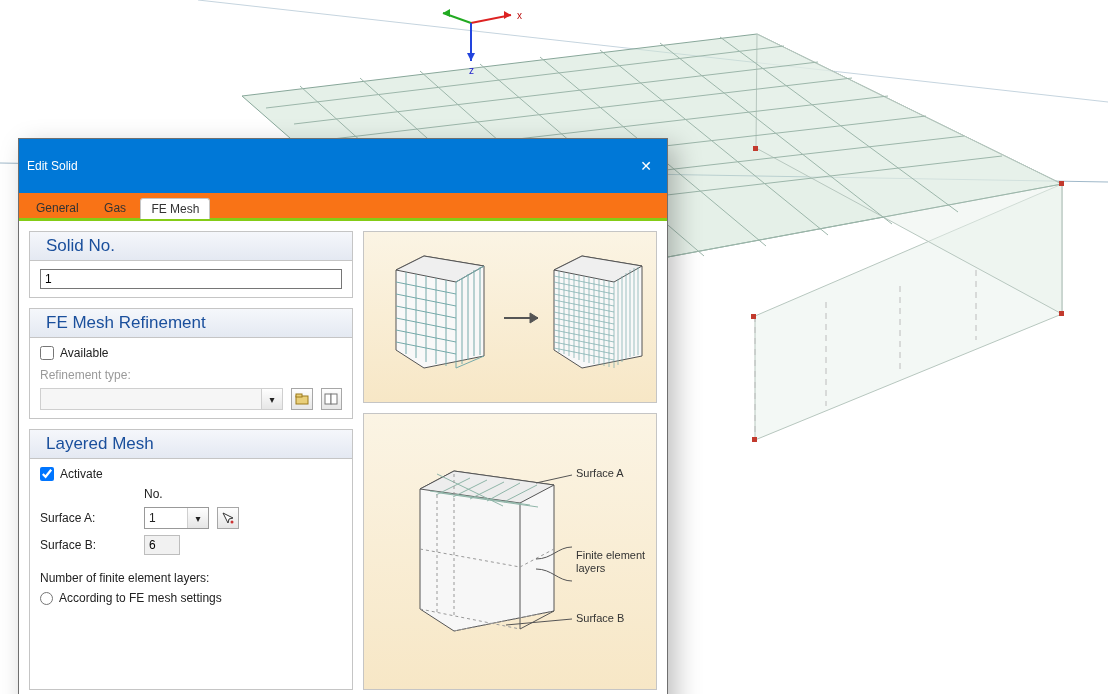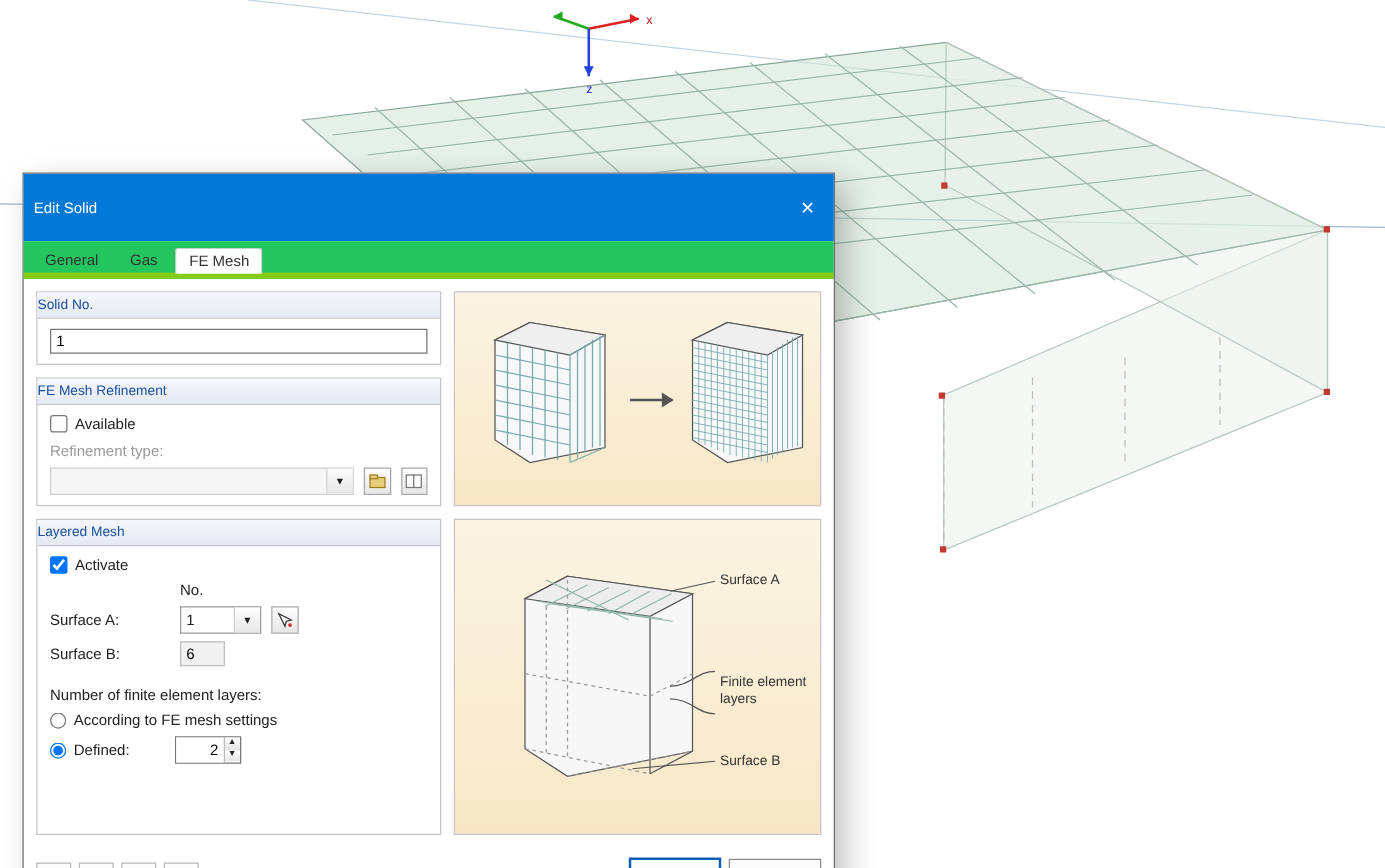--- a/index.html
+++ b/index.html
@@ -9,7 +9,7 @@
   .title-bar{height:26px;line-height:26px;padding:14px 8px;background:#0078d7;color:#fff;font-size:12px;display:flex;align-items:center}
   .title-bar .spacer{flex:1}
   .title-bar .close{width:26px;text-align:center;cursor:default;font-size:14px}
-  .tab-strip{padding:4px 6px 0 6px;background:#22c55e;border-bottom:5px solid #84cc16}
+  .tab-strip{padding:4px 6px 0 6px;background:#f97316;border-bottom:3px solid #84cc16}
   .tab{display:inline-block;padding:3px 10px;border:1px solid transparent;border-bottom:none;color:#333;cursor:default}
   .tab.active{border-color:#c5c5c5;background:#fff;position:relative;top:1px;border-radius:3px 3px 0 0}
   .dialog-body{display:flex;padding:10px;gap:10px}

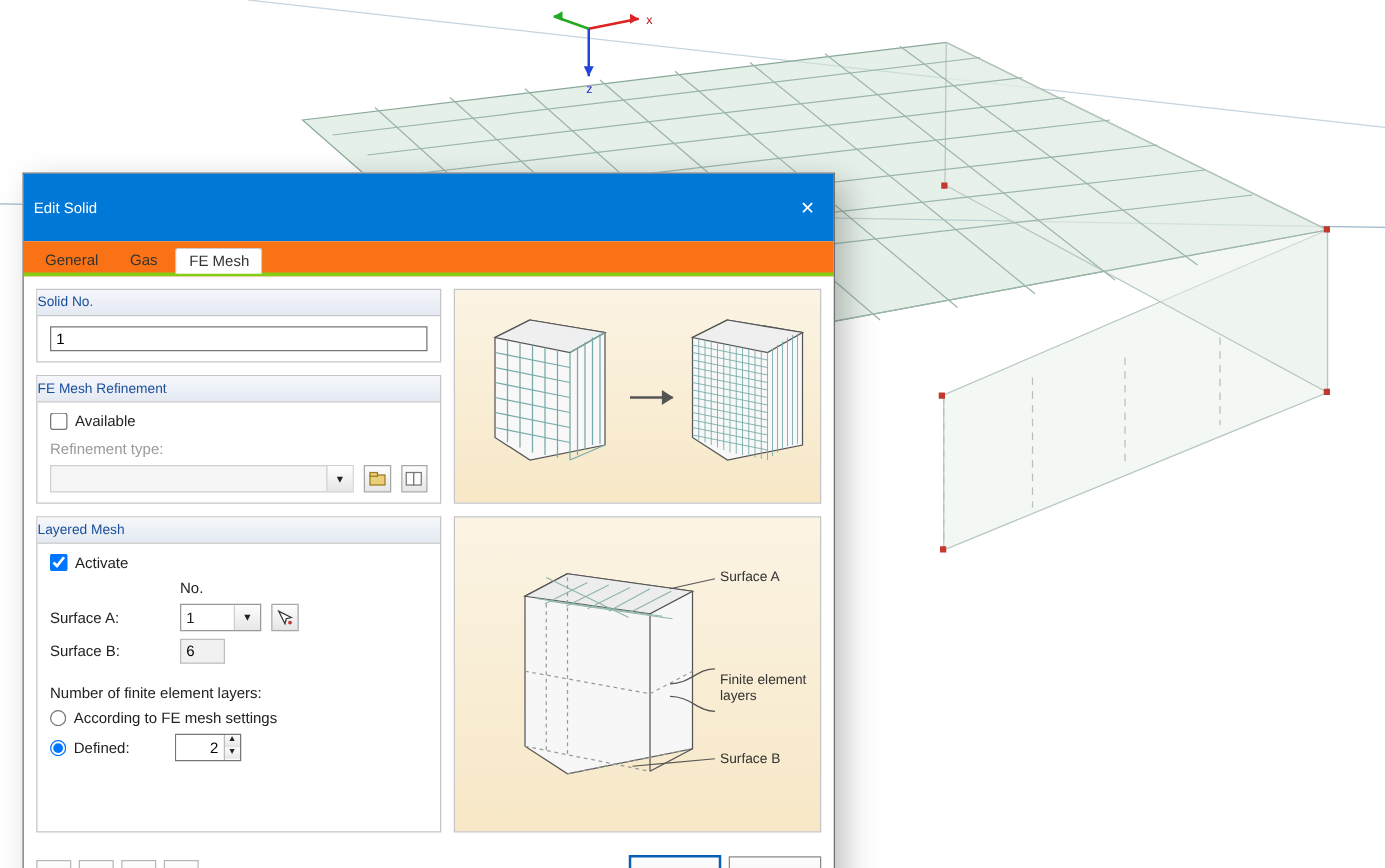--- a/index.html
+++ b/index.html
@@ -16,7 +16,7 @@
   .left-col{width:324px;display:flex;flex-direction:column;gap:10px}
   .right-col{flex:1;display:flex;flex-direction:column;gap:10px}
   .group{border:1px solid #c5c5c5}
-  .group-head{background:linear-gradient(#f5f7fb,#e4e9f2);color:#1a4f9c;padding:4px 0;font-size:11px;border-bottom:1px solid #c5c5c5}
+  .group-head{background:linear-gradient(#f5f7fb,#e4e9f2);color:#1a4f9c;padding:4px 16px;font-size:17px;border-bottom:1px solid #c5c5c5}
   .group-body{padding:8px 10px}
   .textbox{width:100%;box-sizing:border-box;border:1px solid #767676;height:20px;padding:1px 4px;font:inherit;background:#fff}
   .textbox.ro{background:#f1f1f1;border-color:#bdbdbd;width:36px}

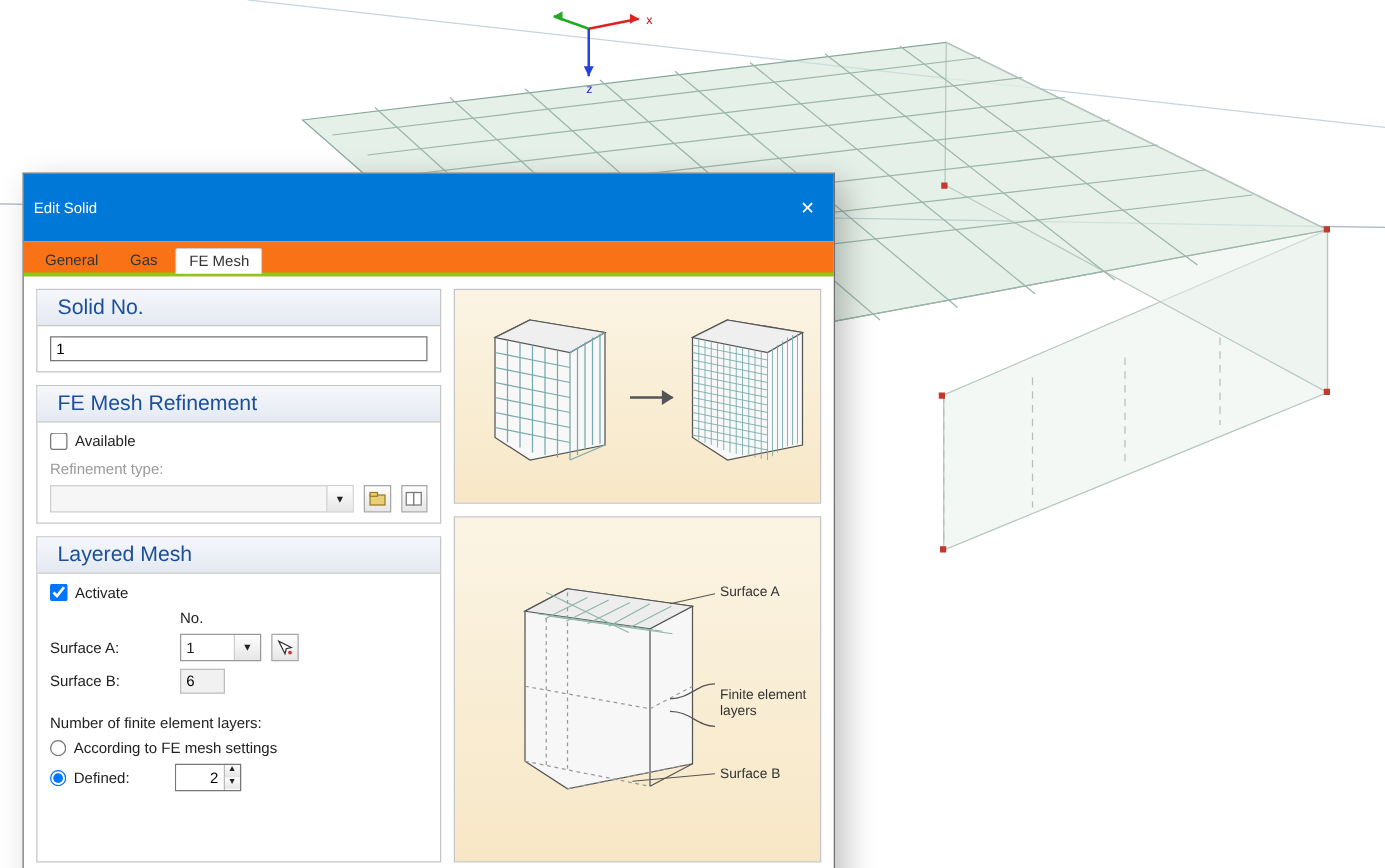--- a/index.html
+++ b/index.html
@@ -206,18 +206,6 @@
             <input type="radio" name="nl" style="">
             <span>According to FE mesh settings</span>
           </label>
-          <label class="radio">
-            <input type="radio" name="nl" checked="" style="">
-            <span>Defined:</span>
-            <span style="width:24px"></span>
-            <span class="spin">
-              <input value="2" style="">
-              <span class="spins">
-                  <span>▲</span>
-                  <span>▼</span>
-                </span>
-            </span>
-          </label>
         </div>
       </div>
     </div>

